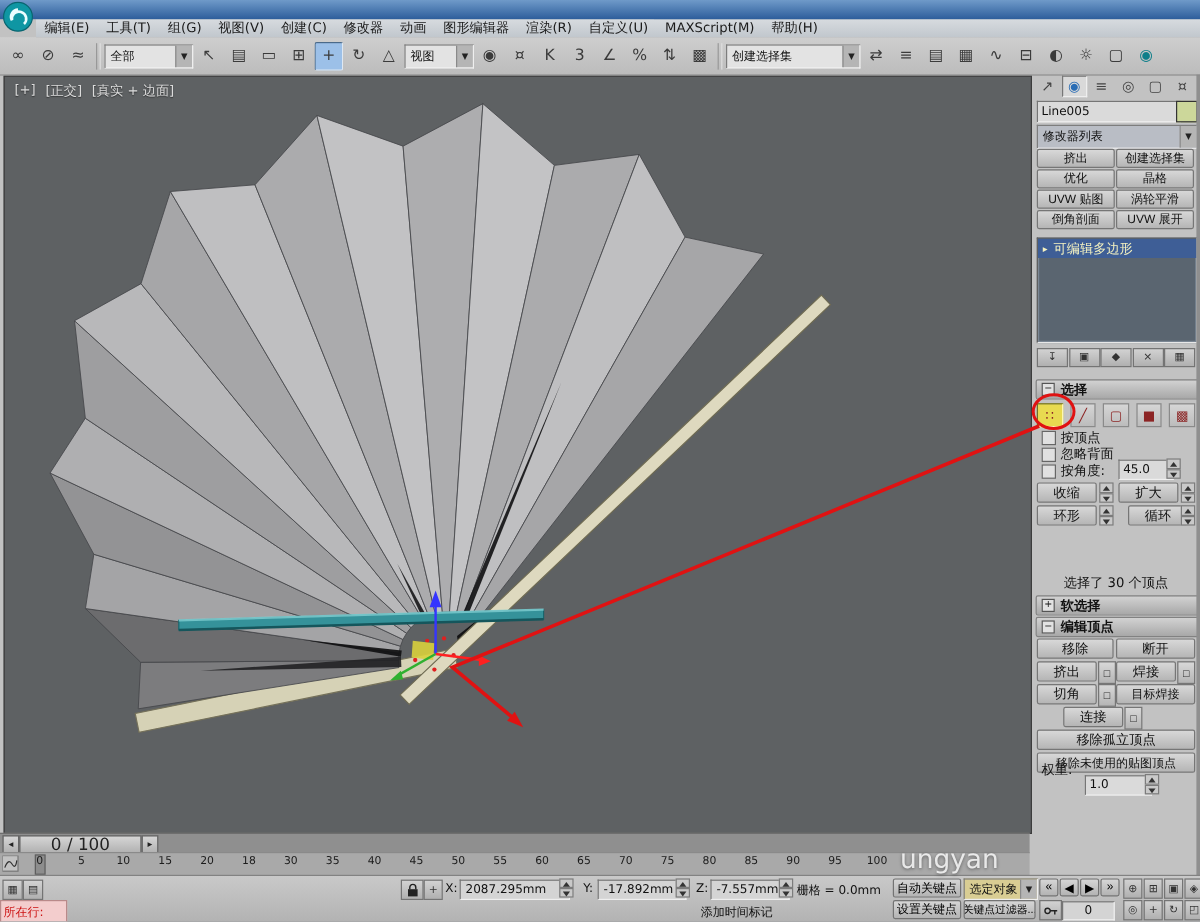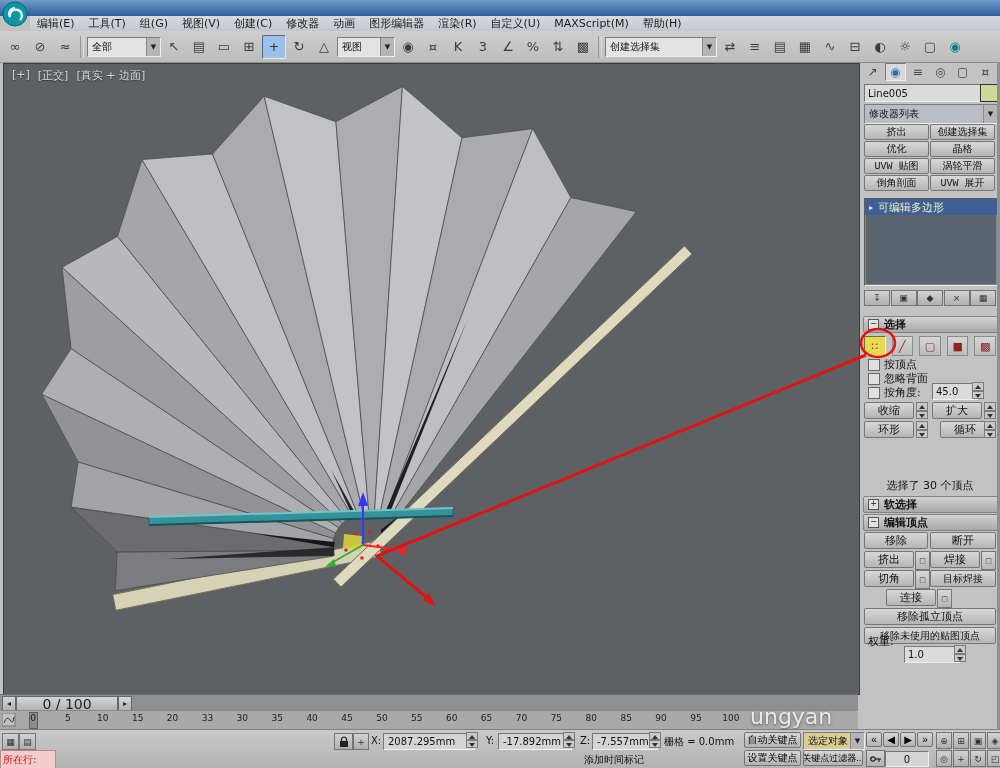--- a/index.html
+++ b/index.html
@@ -40,7 +40,7 @@
   .ptab.active{background:#d9d9d9;border-color:#777 #eee #eee #777;color:#2a6db5}
   .roll-h{background:linear-gradient(#d2d2d2,#a8a8a8);border:1px solid #828282;border-radius:2px;display:flex;align-items:center;font-weight:bold;font-size:11px;padding:0 4px;gap:5px;height:15px}
   .roll-h .pm{width:9px;height:9px;border:1px solid #555;background:#e2e2e2;font-size:8px;line-height:8px;text-align:center;font-weight:normal}
-  .pbtn{background:linear-gradient(#d8d8d8,#b5b5b5);border:1px solid #767676;border-radius:2px;font-size:11px;display:flex;align-items:center;justify-content:center;height:17px;padding:0;font-family:Liberation Mono, monospace;color:#111;white-space:nowrap;overflow:hidden}
+  .pbtn{background:linear-gradient(#d8d8d8,#b5b5b5);border:1px solid #767676;border-radius:2px;font-size:11px;display:flex;align-items:center;justify-content:center;height:17px;padding:0;font-family:Liberation Sans, sans-serif;color:#111;white-space:nowrap;overflow:hidden}
   .pbtn.sm{font-size:10px}
   .mini{width:13px;height:17px;background:linear-gradient(#d8d8d8,#b5b5b5);border:1px solid #767676;font-size:7px;display:flex;align-items:center;justify-content:center;color:#333}
   .field{background:#dadada;border:1px solid;border-color:#757575 #efefef #efefef #757575;padding:0 3px;font-size:10px;display:flex;align-items:center;color:#111}

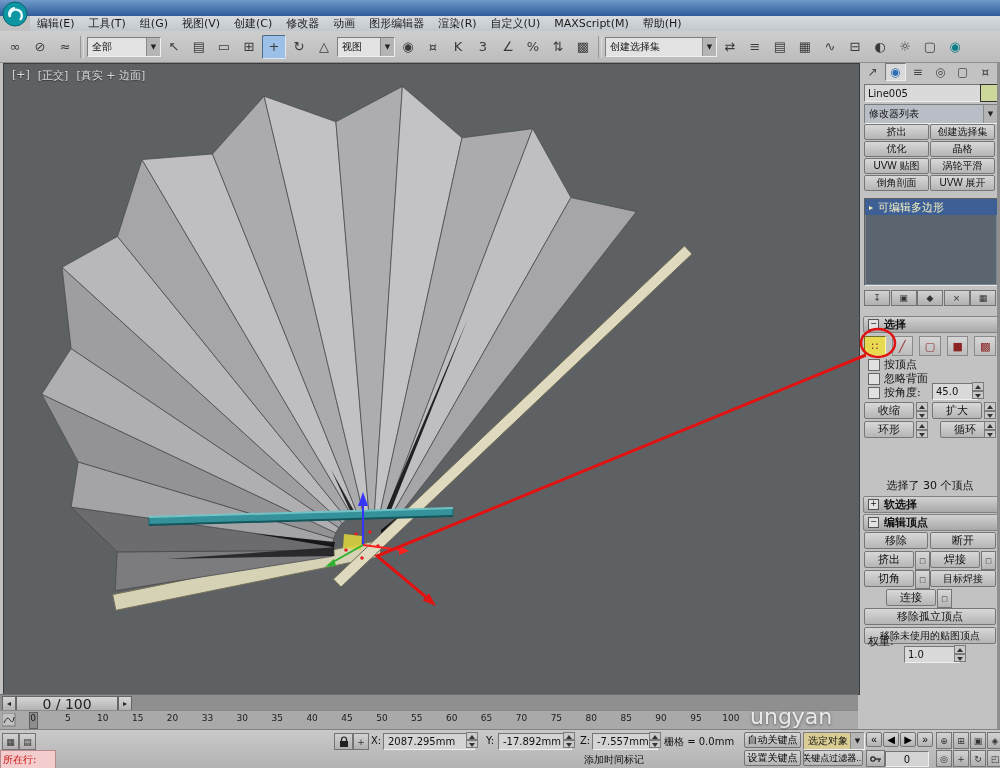--- a/index.html
+++ b/index.html
@@ -499,7 +499,7 @@
         <span class="tick">10</span>
         <span class="tick">15</span>
         <span class="tick">20</span>
-        <span class="tick">33</span>
+        <span class="tick">18</span>
         <span class="tick">30</span>
         <span class="tick">35</span>
         <span class="tick">40</span>

